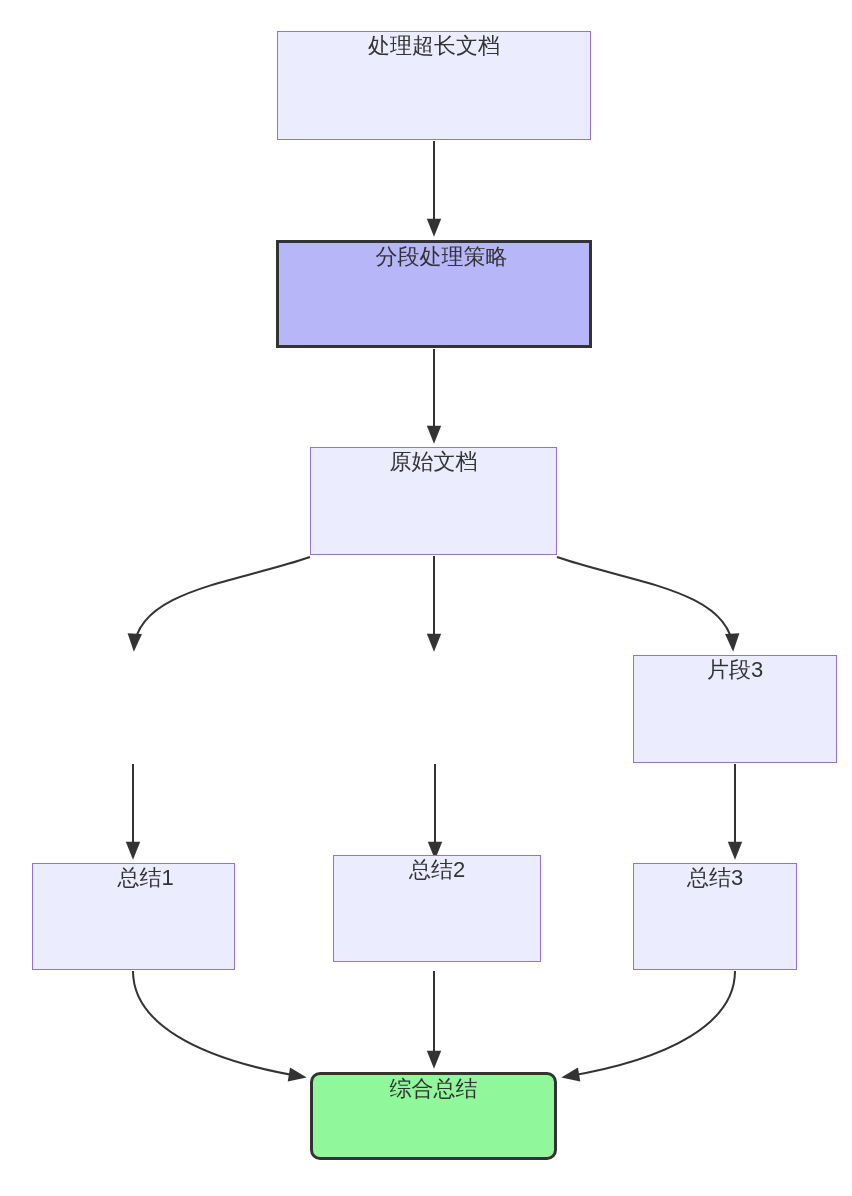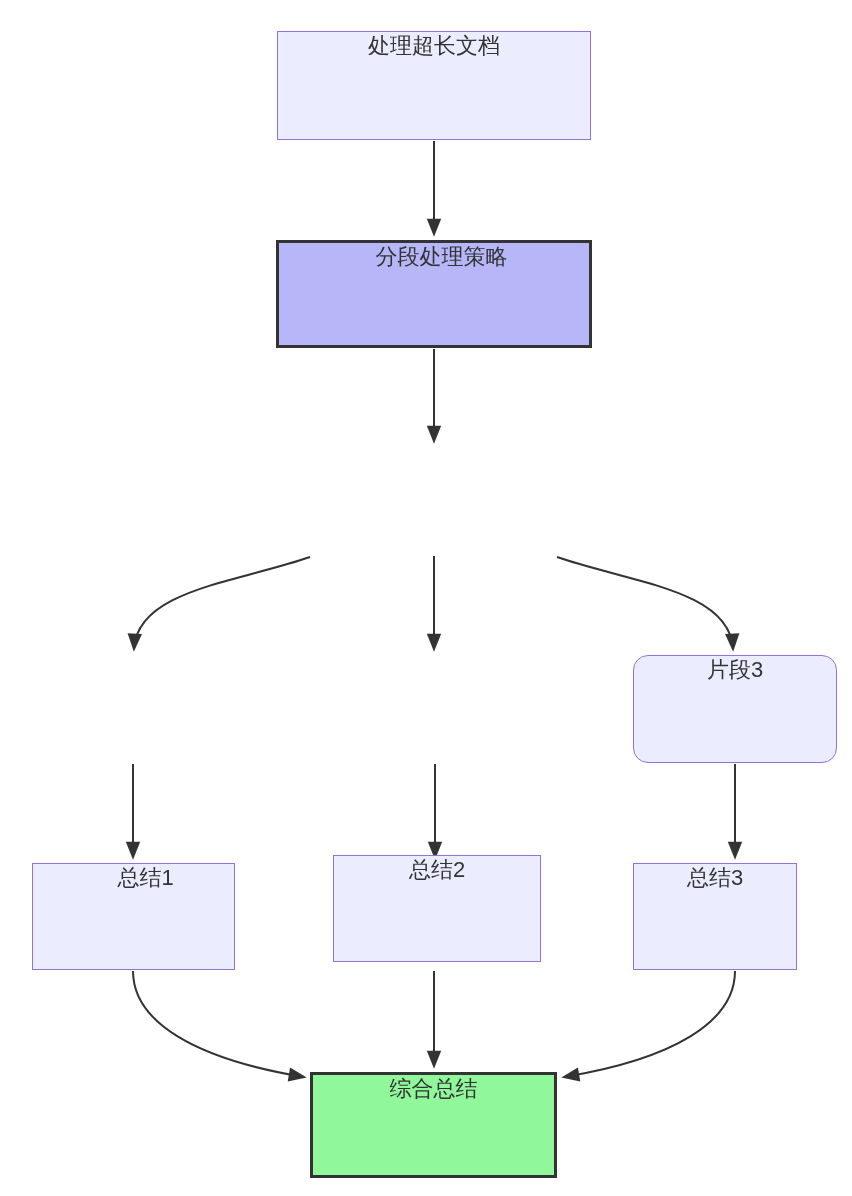--- a/index.html
+++ b/index.html
@@ -100,6 +100,9 @@
     <span>分段处理策略</span>
   </div>
 
+  <div class="node" id="node-c">
+    <span>原始文档</span>
+  </div>
 
 
 

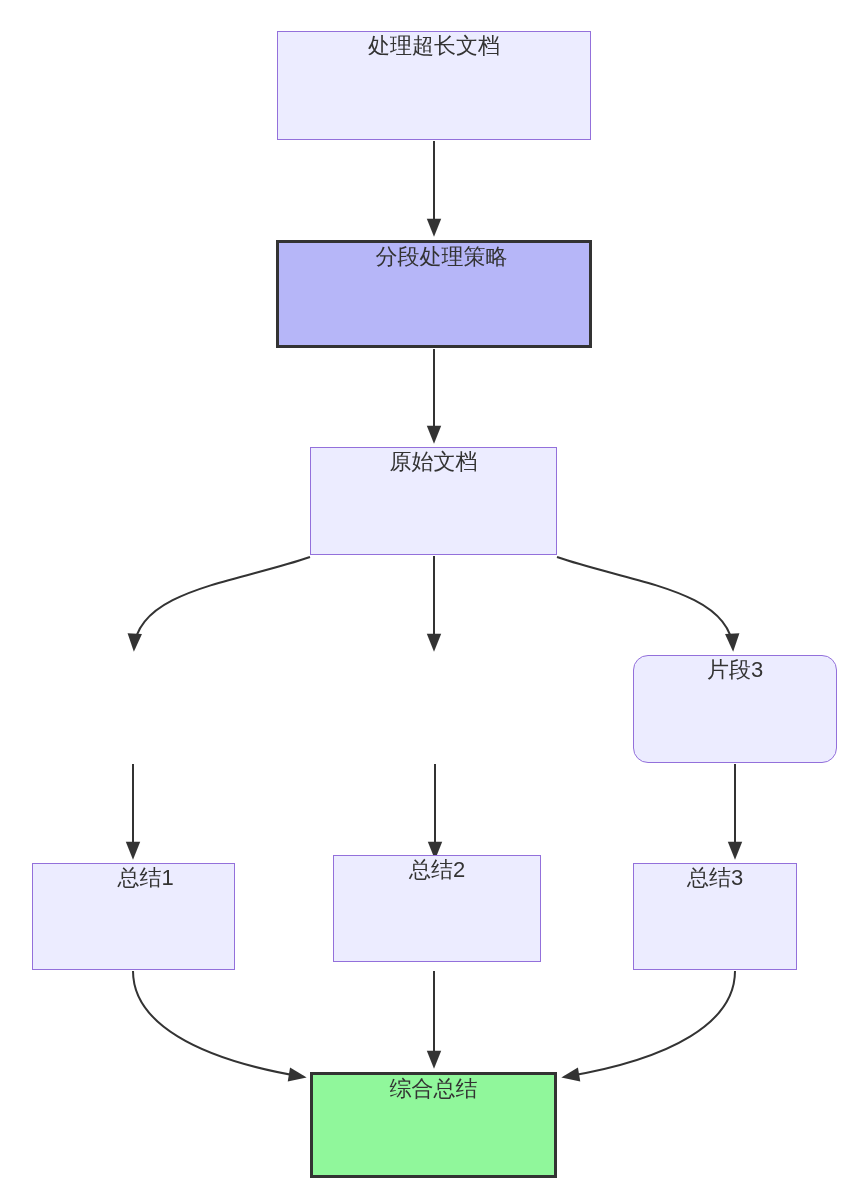--- a/index.html
+++ b/index.html
@@ -58,7 +58,7 @@
   #node-c  { left: 310px; top: 447px;  width: 247px; height: 108px; }
   #node-d1 { left: 32px;  top: 655px;  width: 203px; height: 108px; }
   #node-d2 { left: 333px; top: 655px;  width: 204px; height: 108px; }
-  #node-d3 { left: 633px; top: 655px;  width: 204px; height: 108px; border-radius: 15px; }
+  #node-d3 { left: 633px; top: 655px;  width: 204px; height: 108px; }
   #node-s1 { left: 32px;  top: 863px;  width: 203px; height: 107px; padding-left: 24px; }
   #node-s2 { left: 333px; top: 855px;  width: 208px; height: 107px; }
   #node-s3 { left: 633px; top: 863px;  width: 164px; height: 107px; }

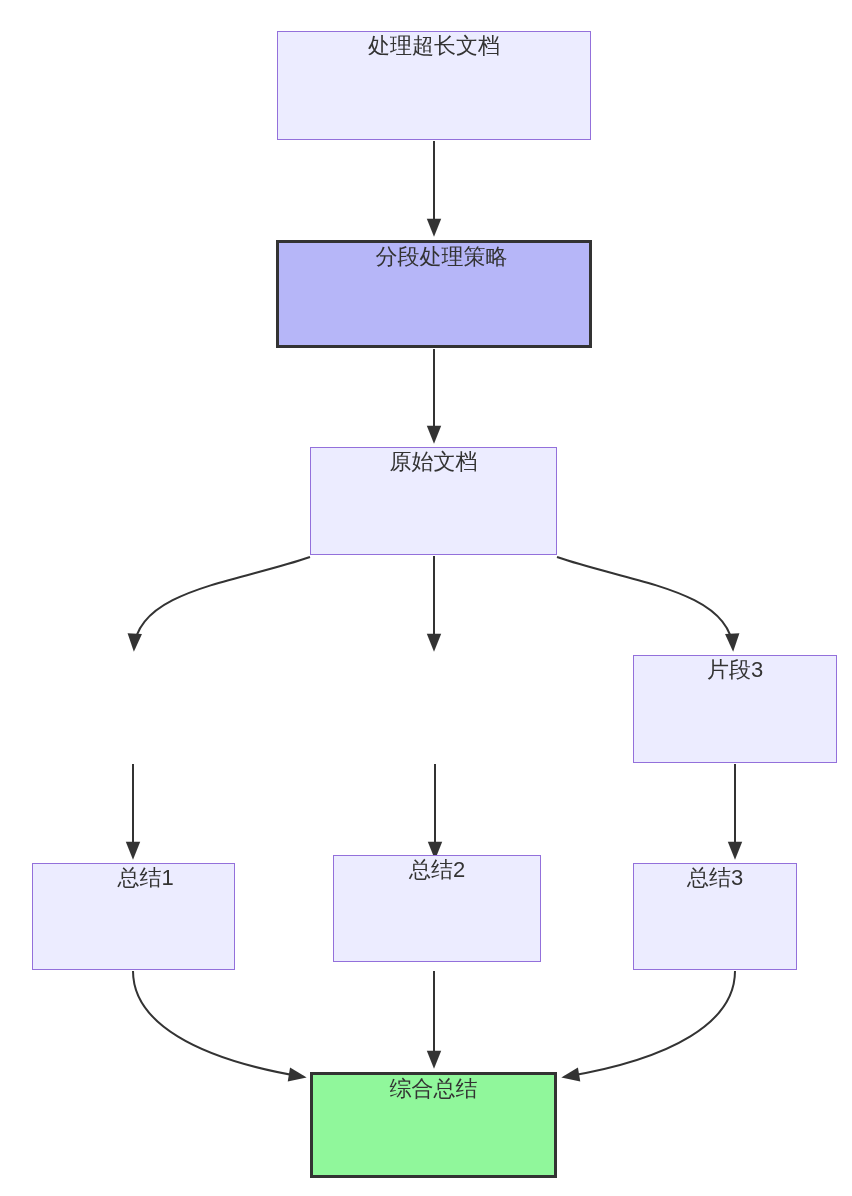--- a/index.html
+++ b/index.html
@@ -62,7 +62,7 @@
   #node-s1 { left: 32px;  top: 863px;  width: 203px; height: 107px; padding-left: 24px; }
   #node-s2 { left: 333px; top: 855px;  width: 208px; height: 107px; }
   #node-s3 { left: 633px; top: 863px;  width: 164px; height: 107px; }
-  #node-k  { left: 310px; top: 1072px; width: 247px; height: 106px; }
+  #node-k  { left: 310px; top: 1072px; width: 247px; height: 88px; border-radius: 10px; }
 </style>
 </head>
 <body>

